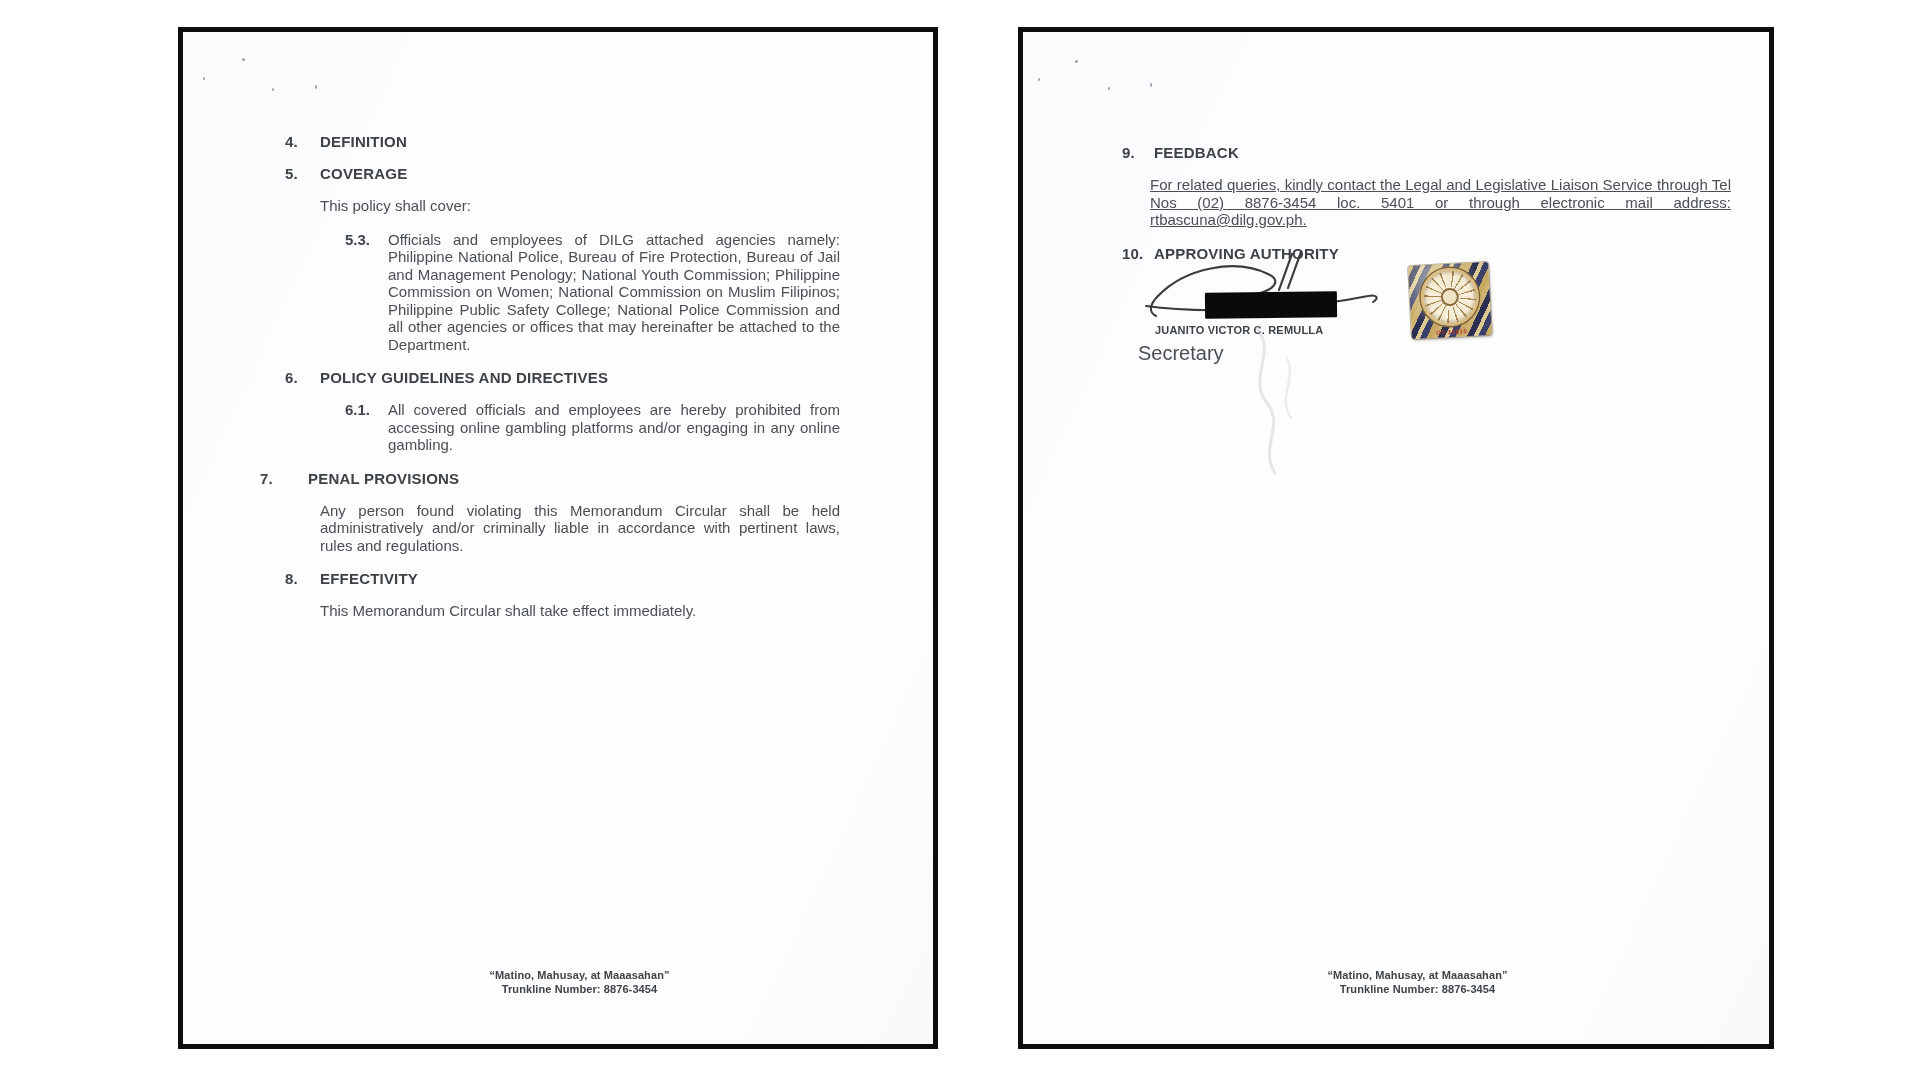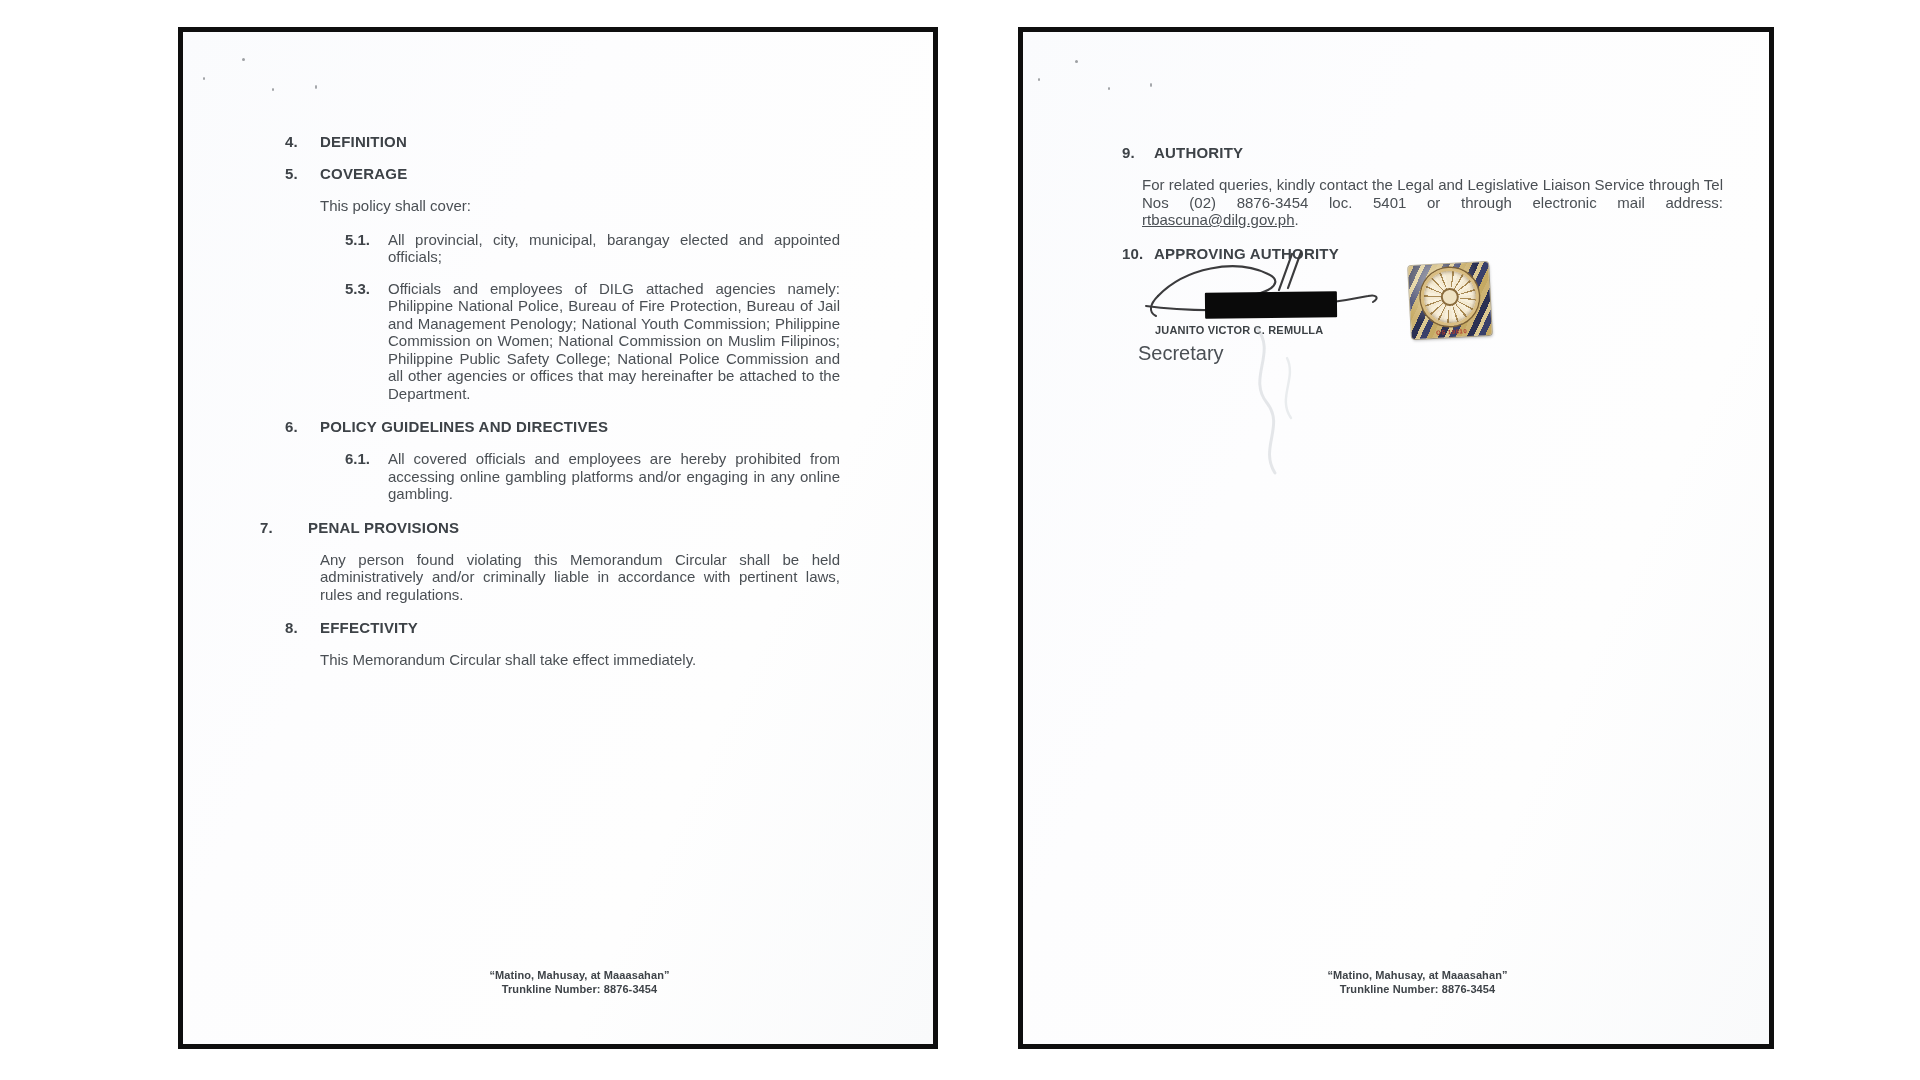--- a/index.html
+++ b/index.html
@@ -167,7 +167,7 @@
 
     <div class="sec">
       <span class="num">9.</span>
-      <span>AUTHORITY</span>
+      <span>FEEDBACK</span>
     </div>
     <p class="para"><span>For related queries, kindly contact the Legal and Legislative Liaison Service through Tel Nos (02) 8876-3454 loc. 5401 or through electronic mail address: </span><span class="email">rtbascuna@dilg.gov.ph</span><span>.</span></p>
 

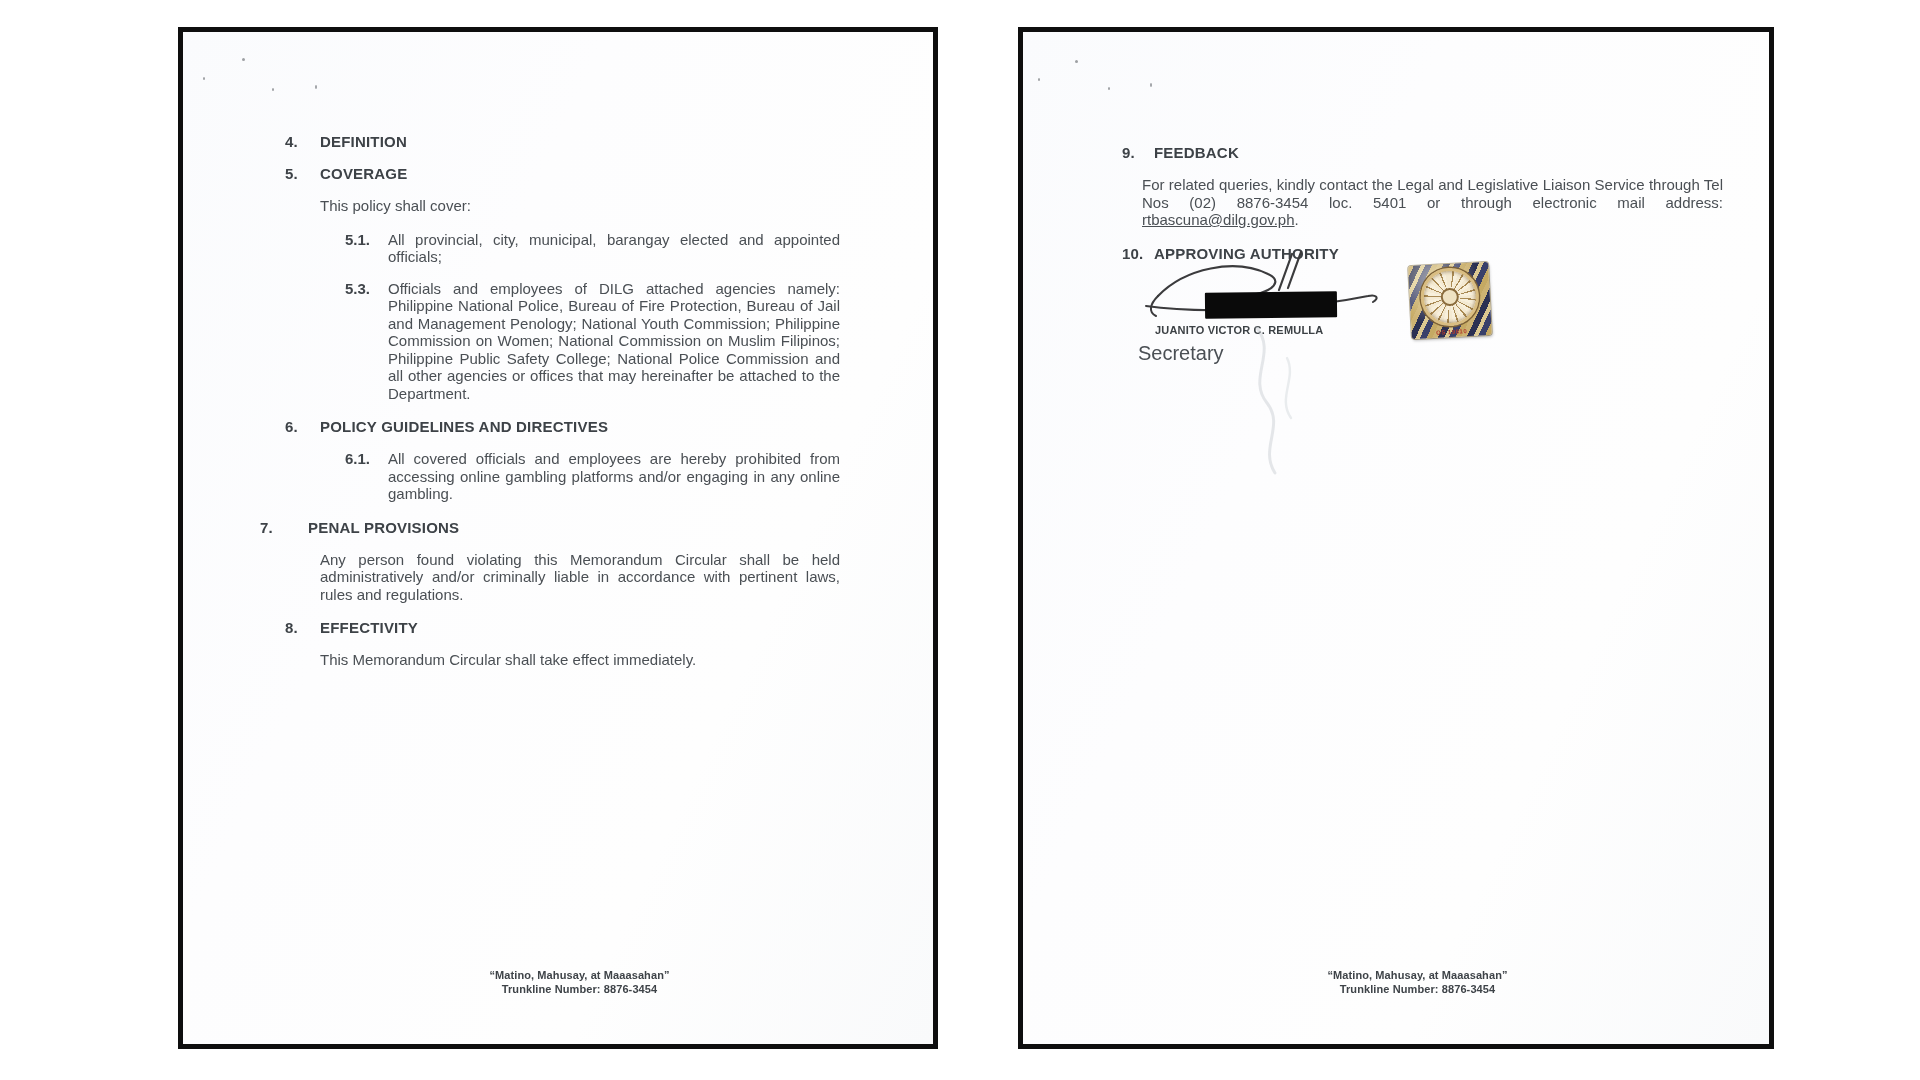--- a/index.html
+++ b/index.html
@@ -38,7 +38,7 @@
     font-size:15px; line-height:17.5px; color:#4a4f54;
     text-align:justify; text-justify:inter-word;
   }
-  .content-r .para { margin-left:20px; width:581px; }
+  .content-r .para { margin-left:28px; width:581px;text-decoration:underline; }
 
   .sub {
     display:flex; margin:0 0 14px 60px; width:495px;

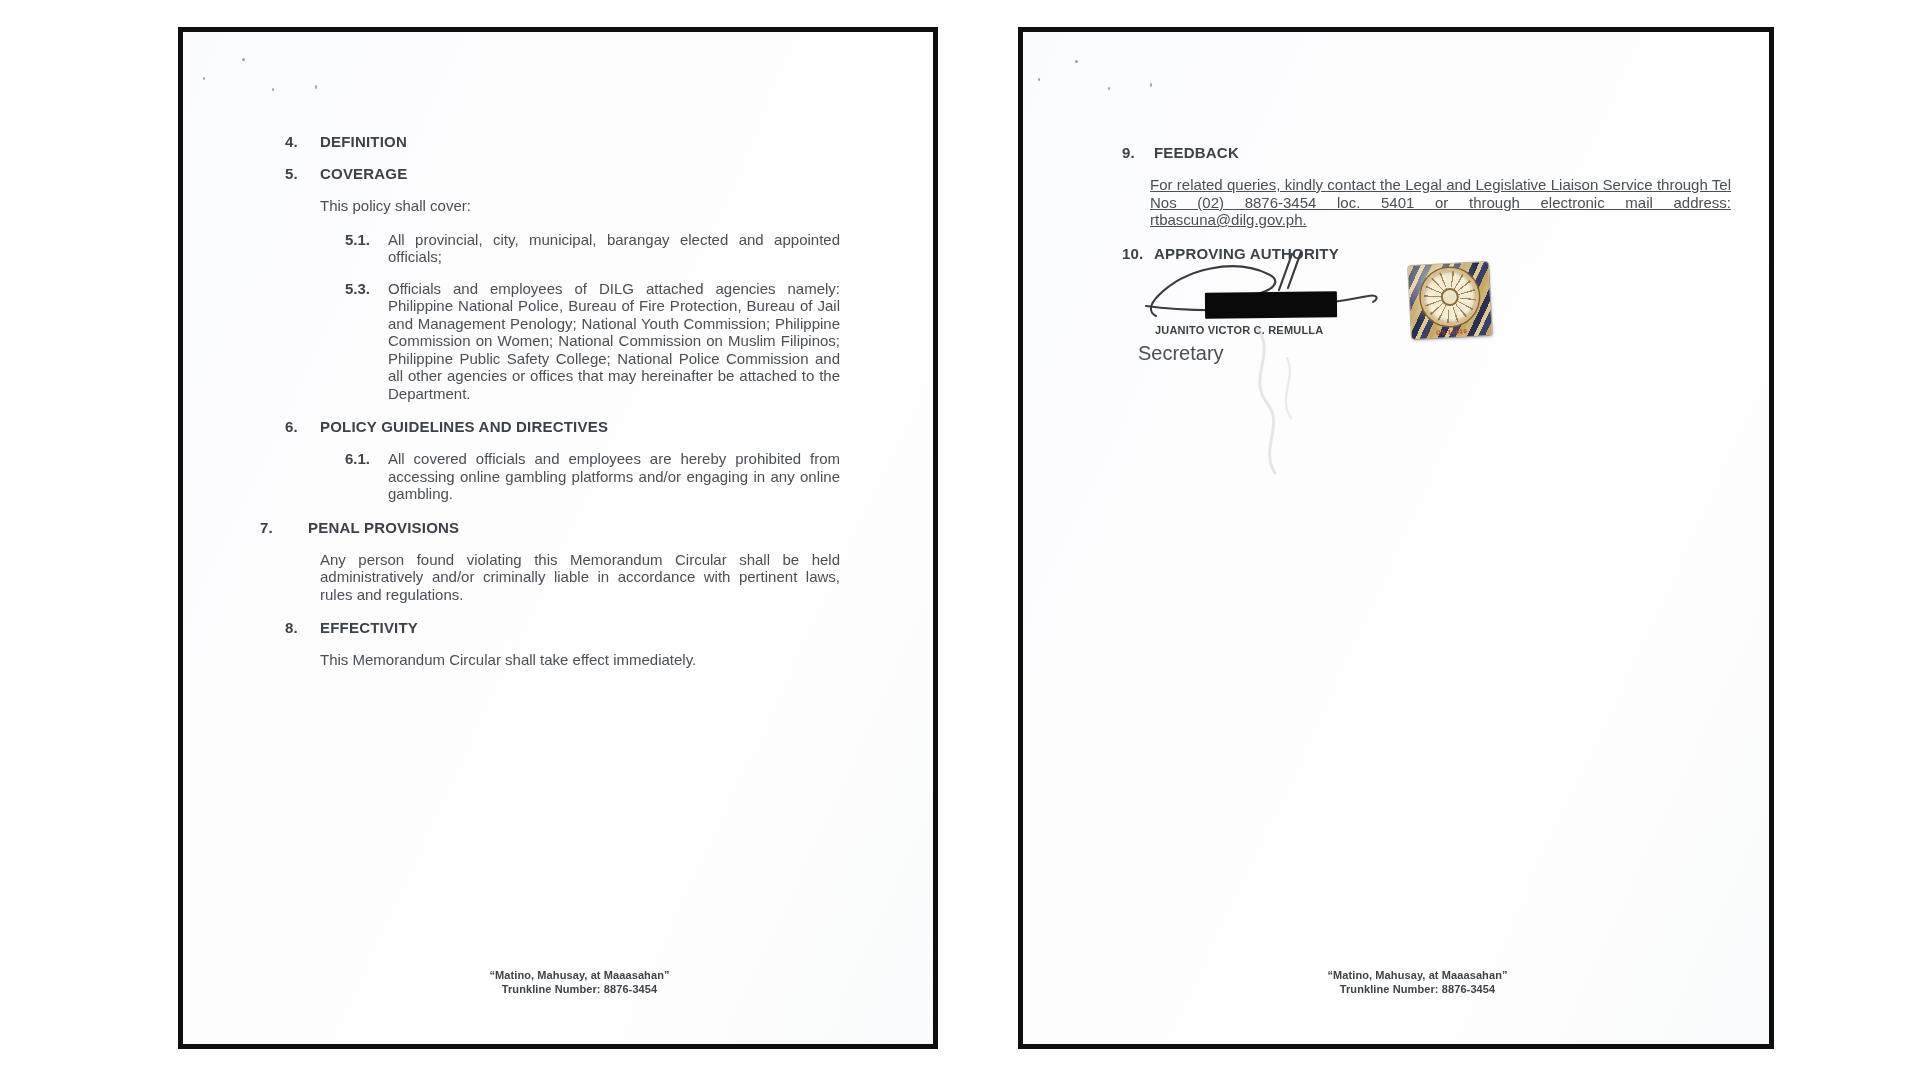--- a/index.html
+++ b/index.html
@@ -120,10 +120,6 @@
     </div>
     <p class="para">This policy shall cover:</p>
 
-    <div class="sub">
-      <span class="snum">5.1.</span>
-      <span class="stext">All provincial, city, municipal, barangay elected and appointed officials;</span>
-    </div>
     <div class="sub">
       <span class="snum">5.3.</span>
       <span class="stext">Officials and employees of DILG attached agencies namely: Philippine National Police, Bureau of Fire Protection, Bureau of Jail and Management Penology; National Youth Commission; Philippine Commission on Women; National Commission on Muslim Filipinos; Philippine Public Safety College; National Police Commission and all other agencies or offices that may hereinafter be attached to the Department.</span>

